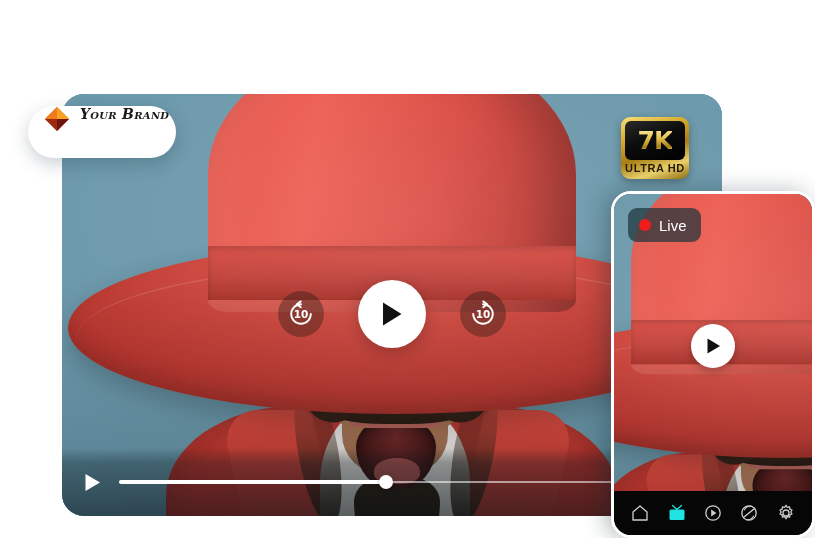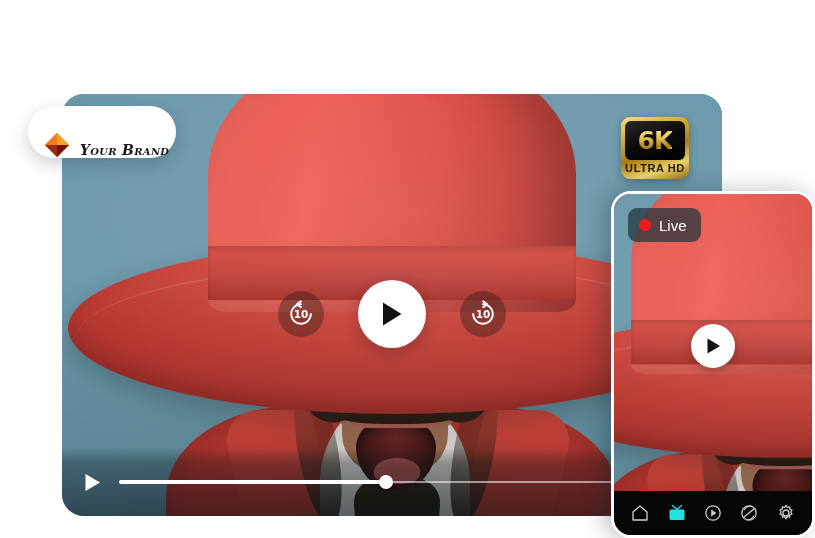--- a/index.html
+++ b/index.html
@@ -330,7 +330,7 @@
     width: 148px; height: 52px;
     background: #ffffff;
     border-radius: 26px;
-    display: flex; align-items: flex-end;
+    display: flex; align-items: flex-start;
     gap: 10px;
     padding: 0 16px;
     box-shadow: 0 6px 18px rgba(20,40,55,.22);

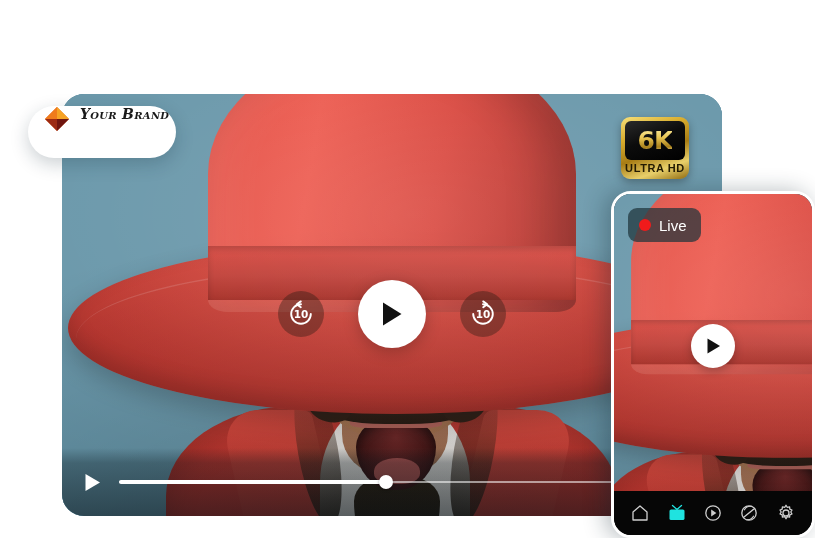--- a/index.html
+++ b/index.html
@@ -555,7 +555,7 @@
 
   <div class="badge-4k">
     <div class="badge-4k-inner">
-      <span class="badge-4k-text">6K</span>
+      <span class="badge-4k-text">7K</span>
     </div>
     <div class="badge-4k-sub">ULTRA HD</div>
   </div>

